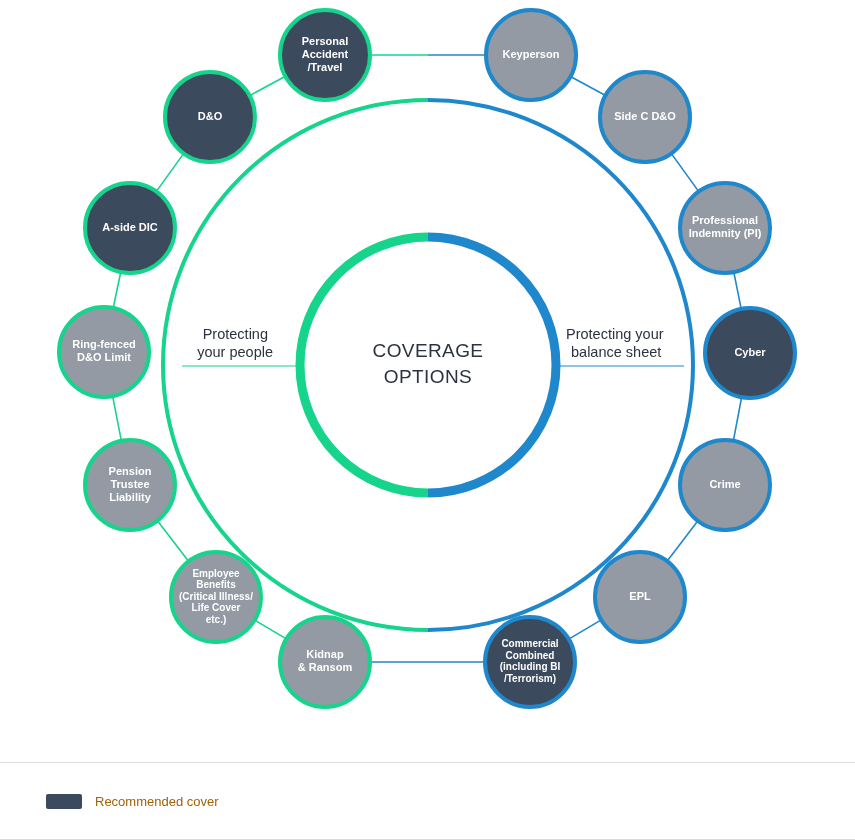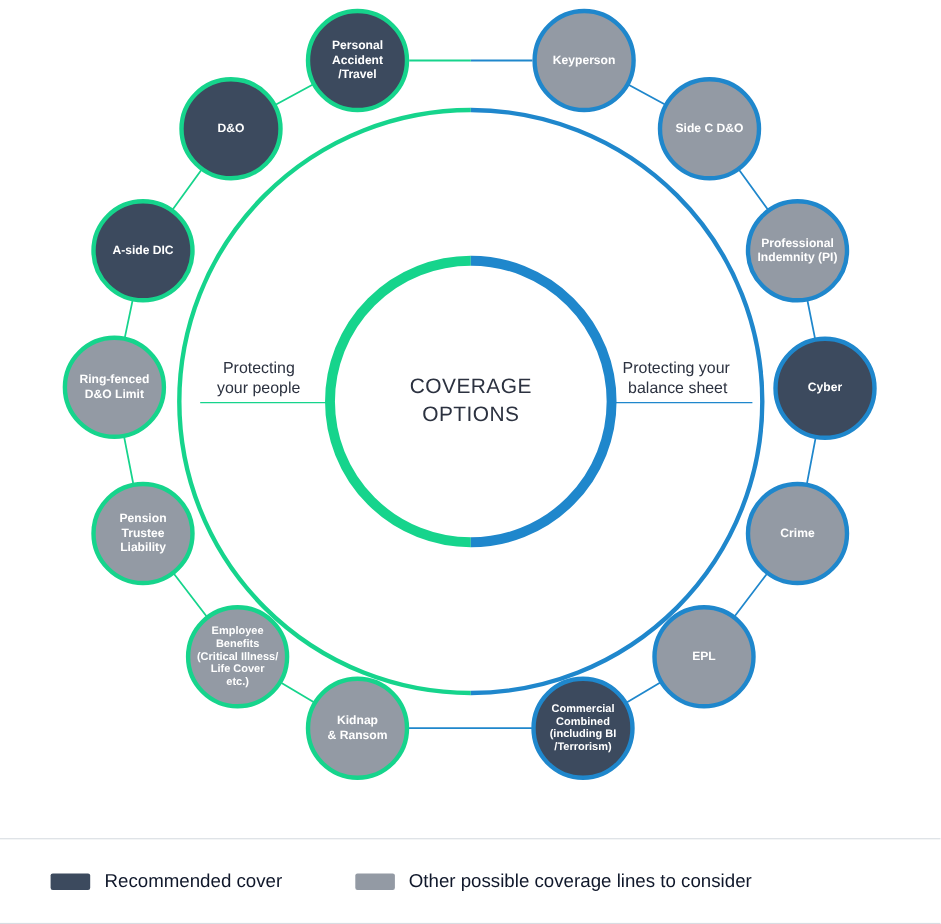--- a/index.html
+++ b/index.html
@@ -79,8 +79,8 @@
   }
   .legend-text {
     font-family: "Liberation Sans", sans-serif;
-    font-size: 17px;
-    color: #0f172a;
+    font-size: 13px;
+    color: #a16207;
     white-space: nowrap;
   }
 </style>

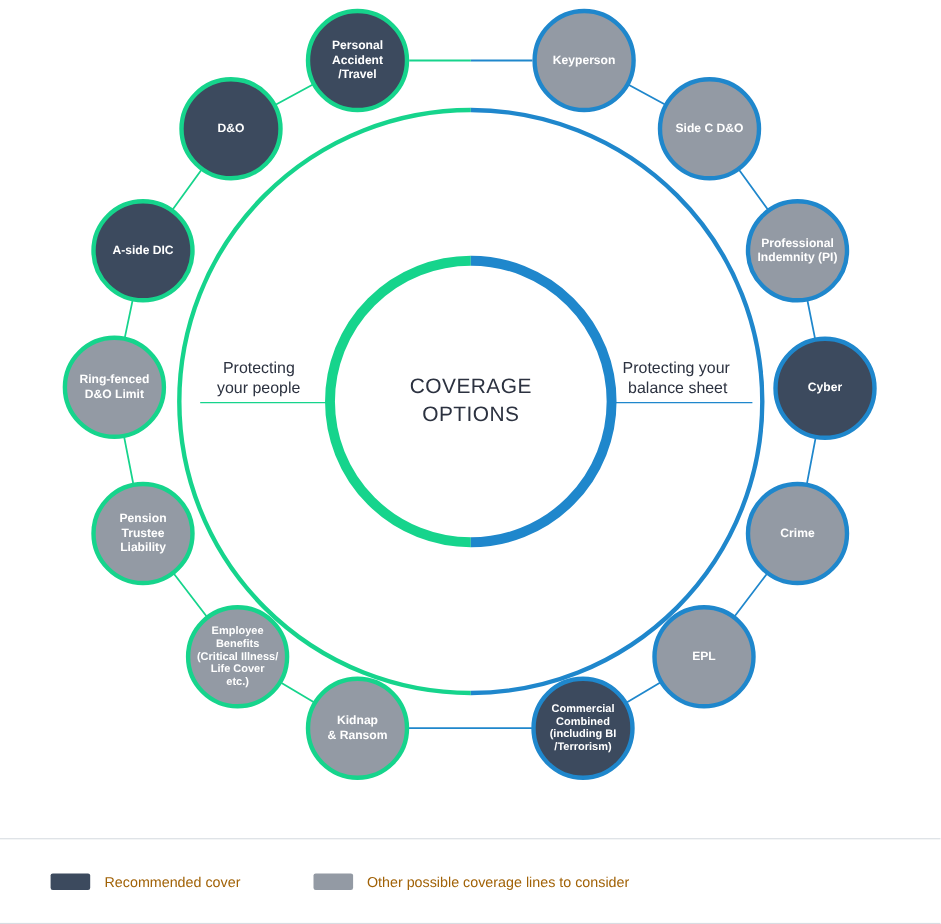--- a/index.html
+++ b/index.html
@@ -206,10 +206,6 @@
     <span class="legend-swatch" style="background:#3c4a5e"></span>
     <span class="legend-text">Recommended cover</span>
   </div>
-  <div class="legend-item">
-    <span class="legend-swatch" style="background:#939aa4"></span>
-    <span class="legend-text">Other possible coverage lines to consider</span>
-  </div>
 </div>
 
 </body></html>

